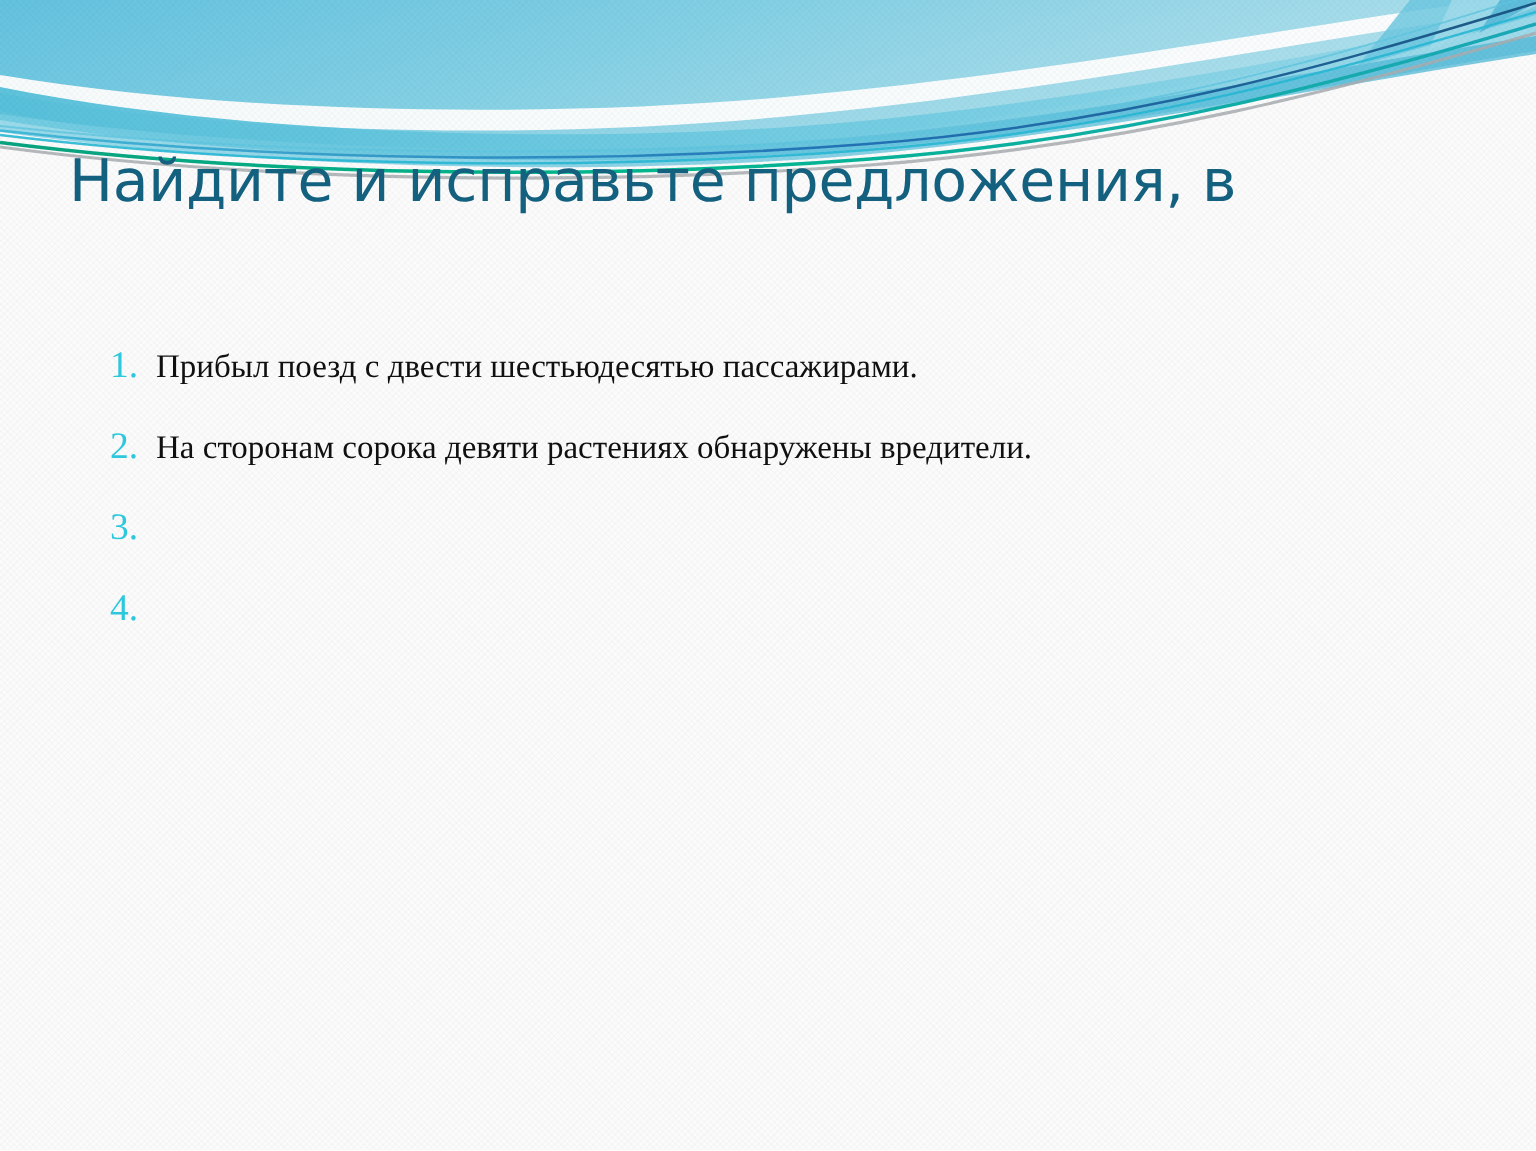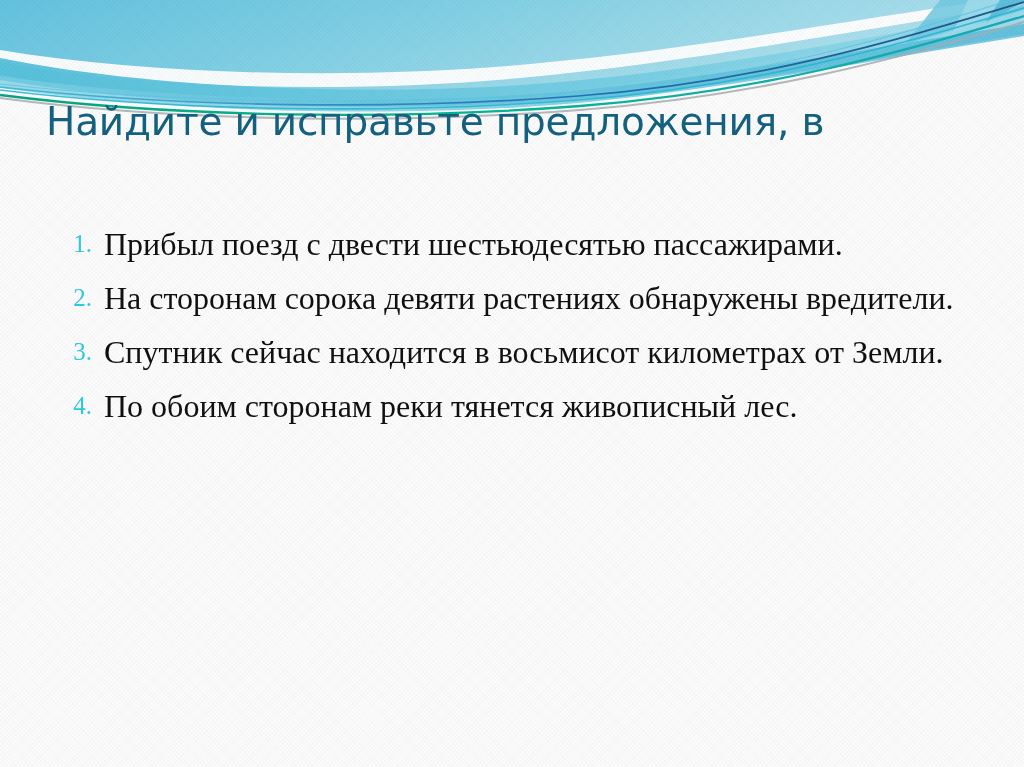--- a/index.html
+++ b/index.html
@@ -89,7 +89,7 @@
   .item-text {
     flex: 1 1 auto;
     font-family: "Liberation Serif", serif;
-    font-size: 32px;
+    font-size: 22px;
     line-height: 50px;
     color: #101010;
     max-width: 855px;

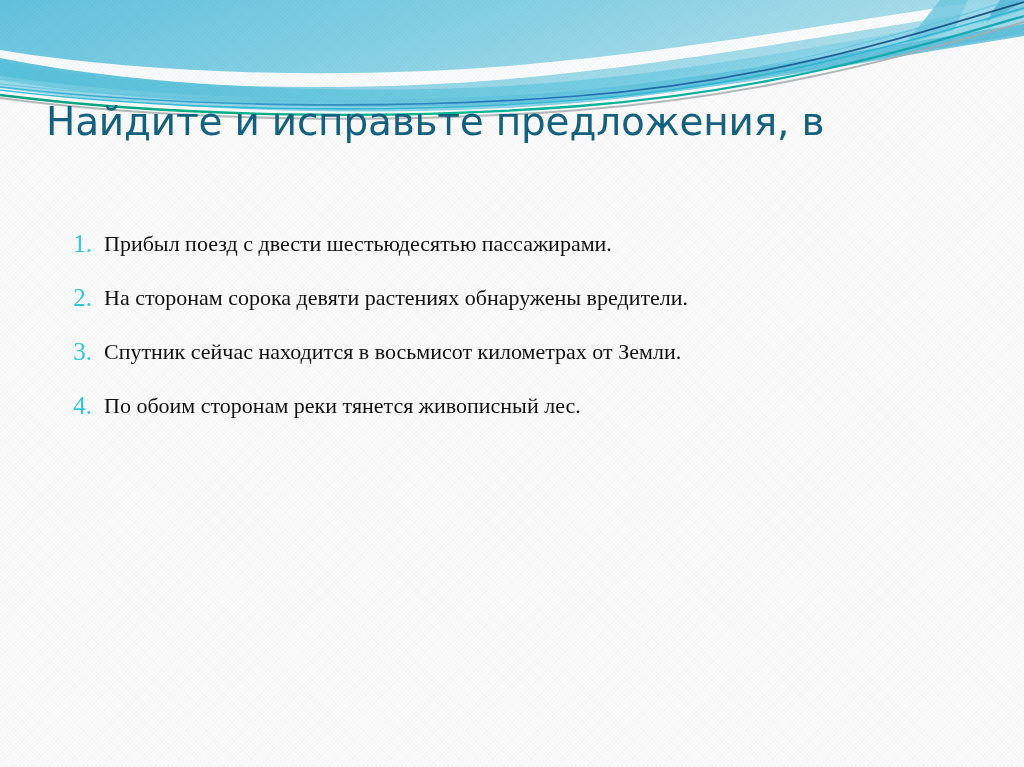--- a/index.html
+++ b/index.html
@@ -183,7 +183,6 @@
 
     <div class="list-item">
       <div class="item-number">3.</div>
-      <div class="item-text">Спутник сейчас находится в восьмисот километрах от Земли.</div>
     </div>
 
     <div class="list-item">

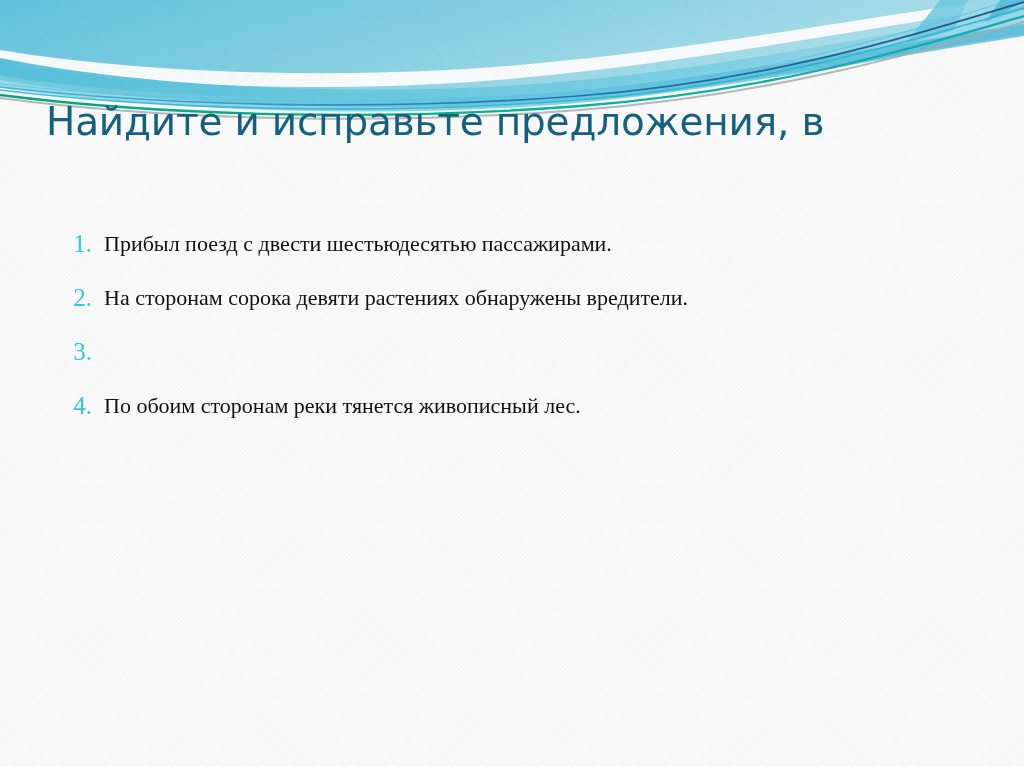--- a/index.html
+++ b/index.html
@@ -187,7 +187,6 @@
 
     <div class="list-item">
       <div class="item-number">4.</div>
-      <div class="item-text">По обоим сторонам реки тянется живописный лес.</div>
     </div>
 
   </div>

